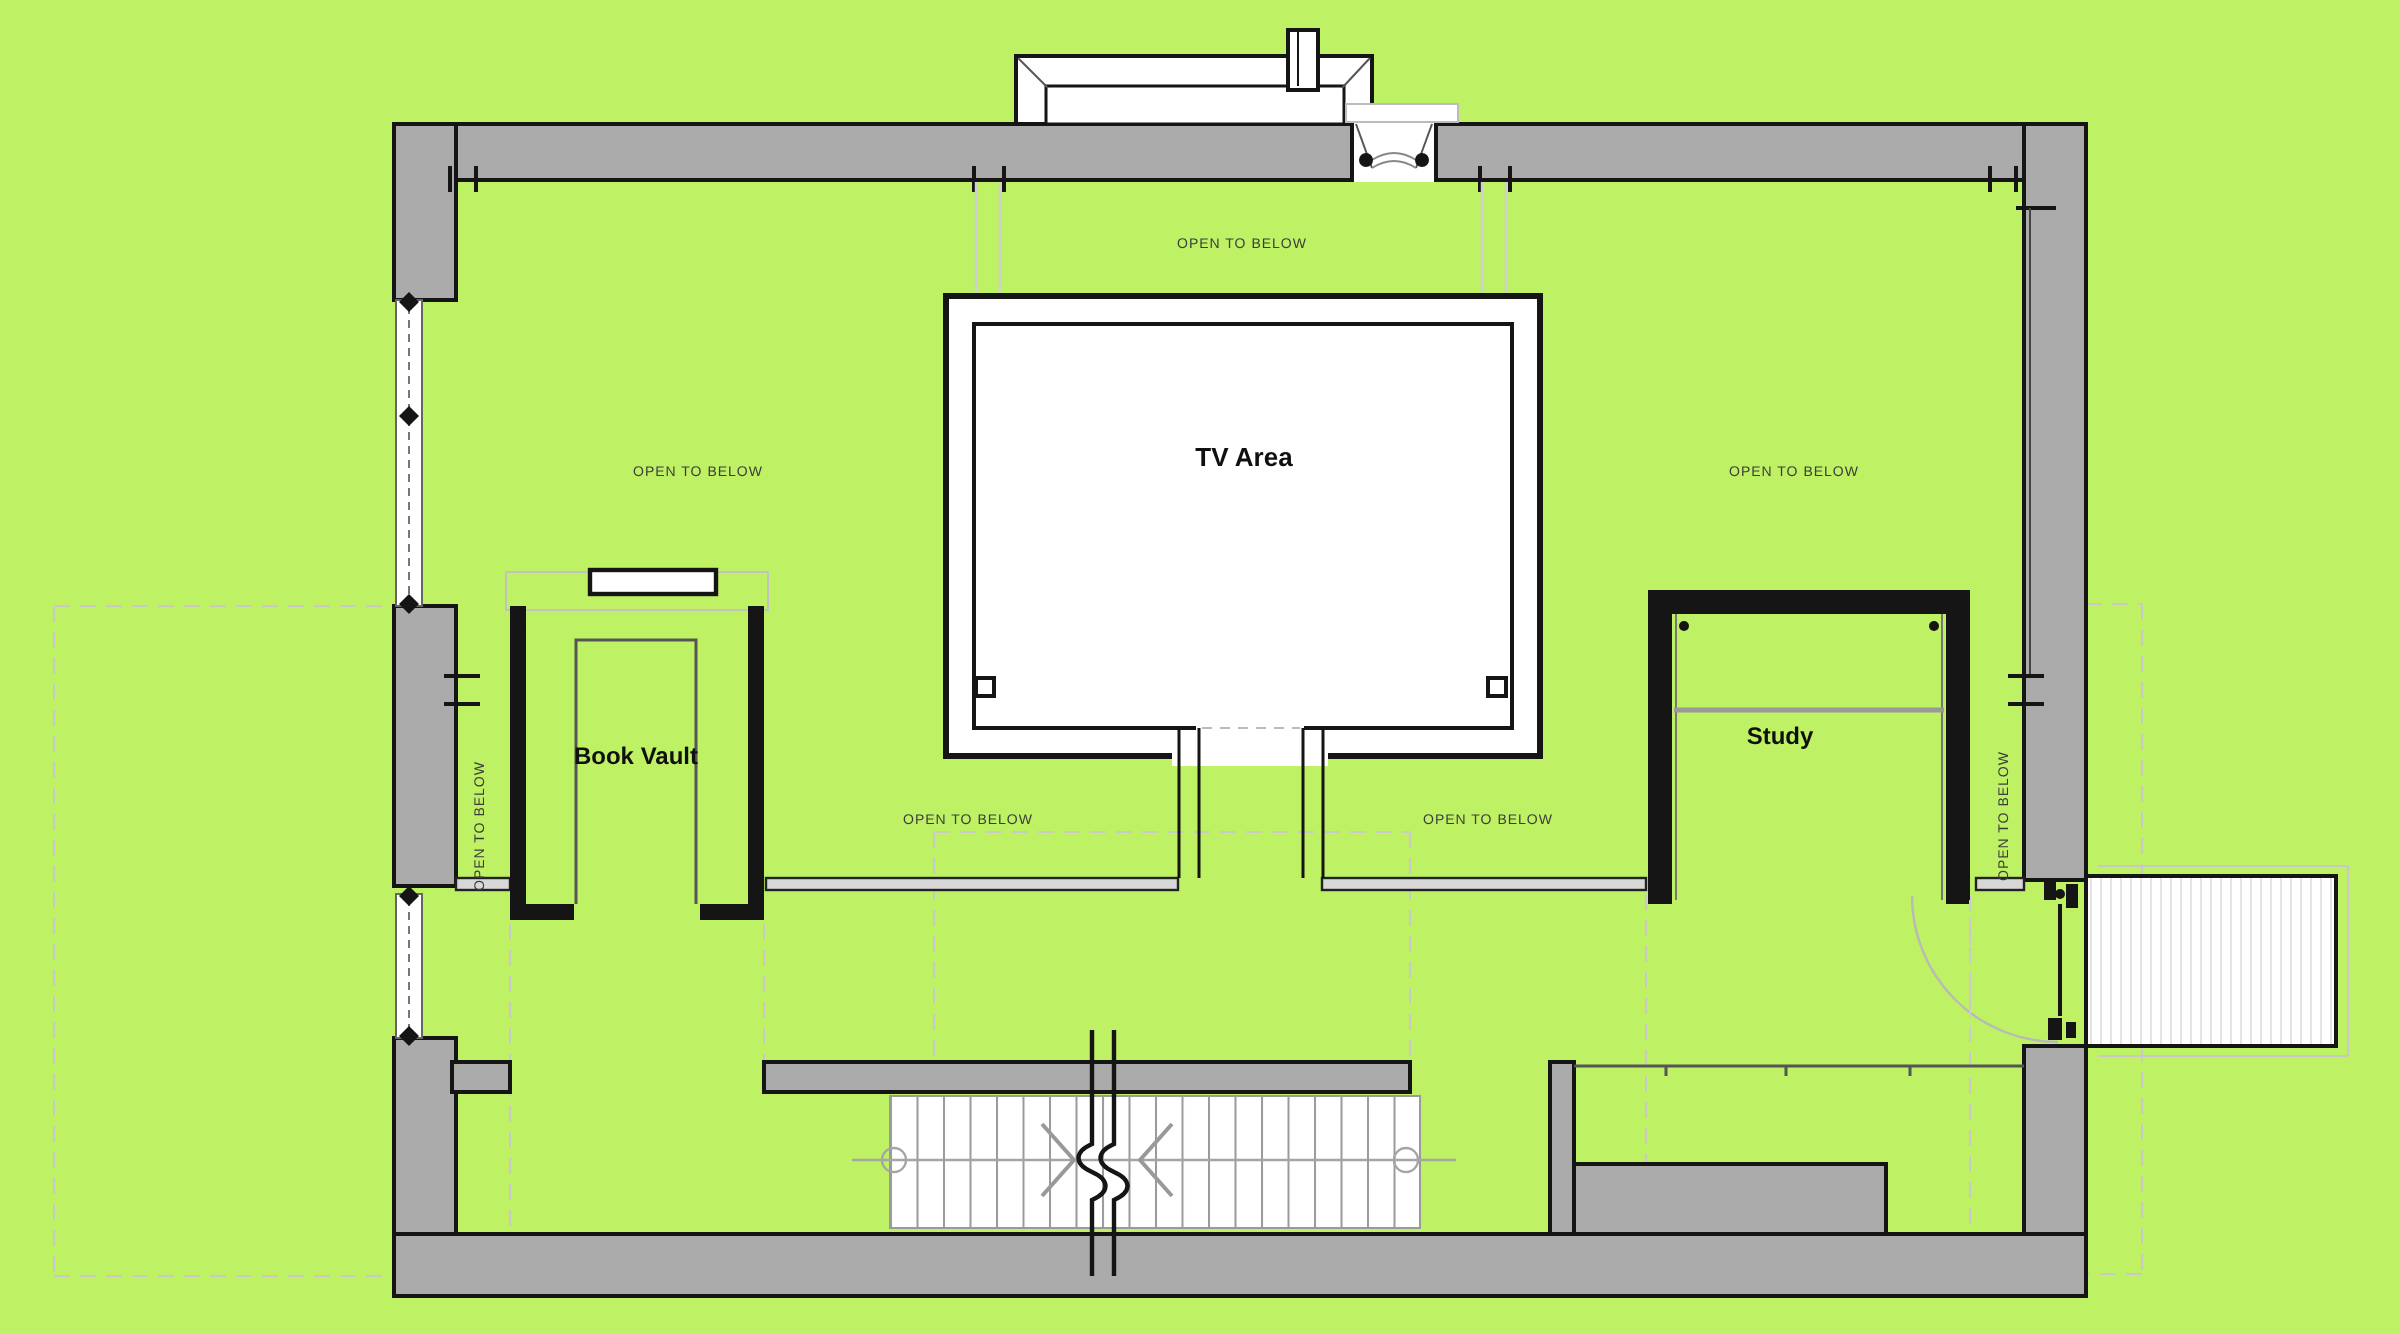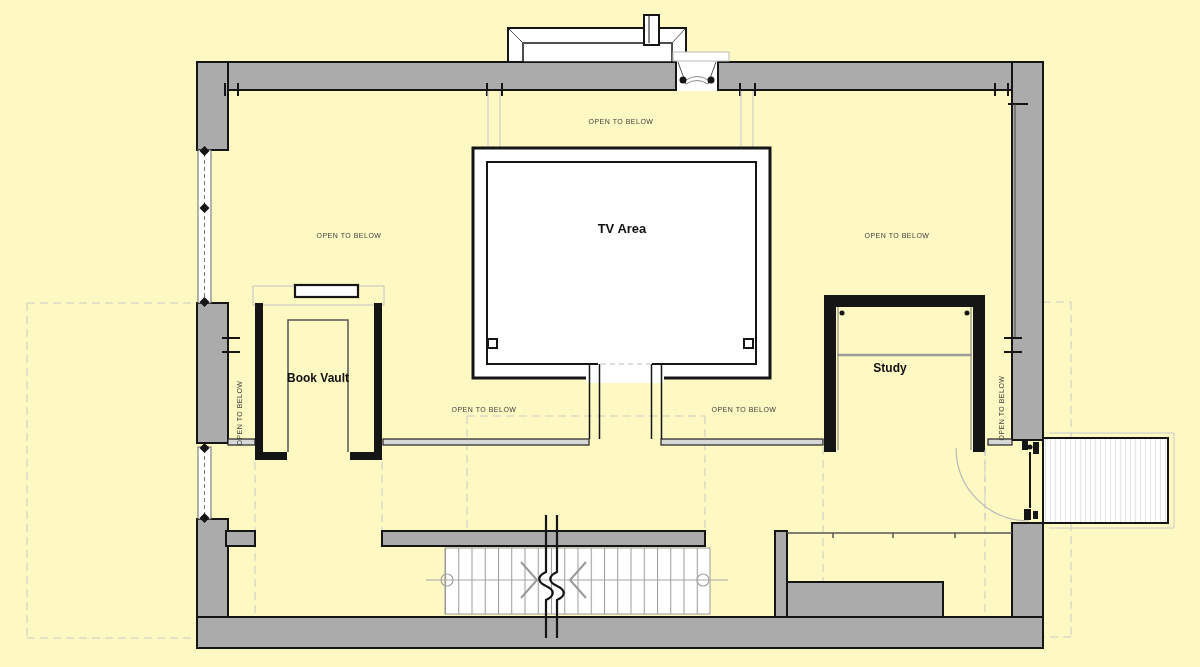--- a/index.html
+++ b/index.html
@@ -3,7 +3,7 @@
 <meta charset="utf-8">
 <style>
   html,body{margin:0;padding:0;background:#fff;}
-  .plan-wrap{position:relative;width:1200px;height:667px;background:#fef9c3;overflow:hidden;
+  .plan-wrap{position:relative;width:1200px;height:667px;background:#bef264;overflow:hidden;
              font-family:"Liberation Sans", sans-serif;}
   svg{position:absolute;inset:0;}
   .wall{fill:var(--wall_fill);stroke:var(--outline);stroke-width:2;}

